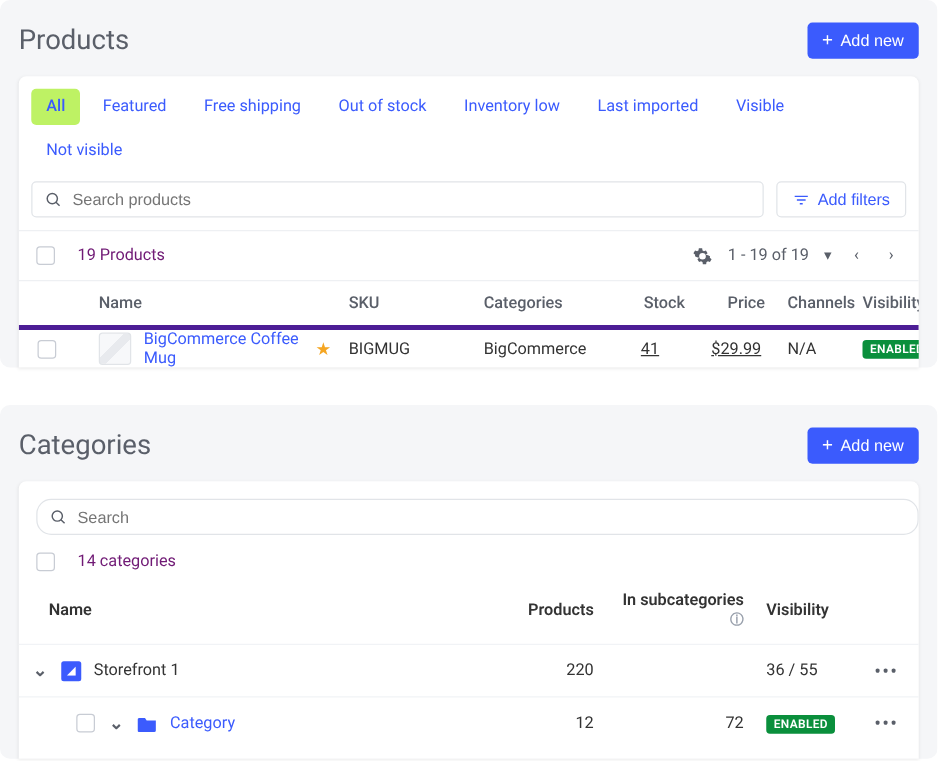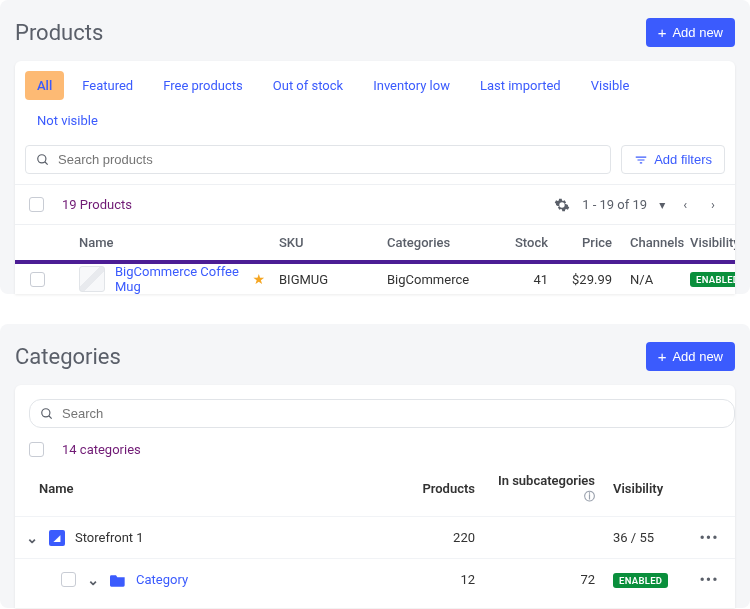--- a/index.html
+++ b/index.html
@@ -14,7 +14,7 @@
 
     .tabs { display: flex; gap: 6px; padding: 10px 10px 0 10px; flex-wrap: wrap; }
     .tab { padding: 7px 12px; border-radius: 4px; font-size: 13px; color: #3b5bfd; cursor: pointer; }
-    .tab.active { background: #fdba74; color: #3b5bfd; font-weight: 500; }
+    .tab.active { background: #bef264; color: #3b5bfd; font-weight: 500; }
 
     .search-row { display: flex; padding: 10px; gap: 10px; }
     .search-box { flex: 1; display: flex; align-items: center; border: 1px solid #e1e4e8; border-radius: 4px; padding: 6px 10px; gap: 8px; background: #fff; }

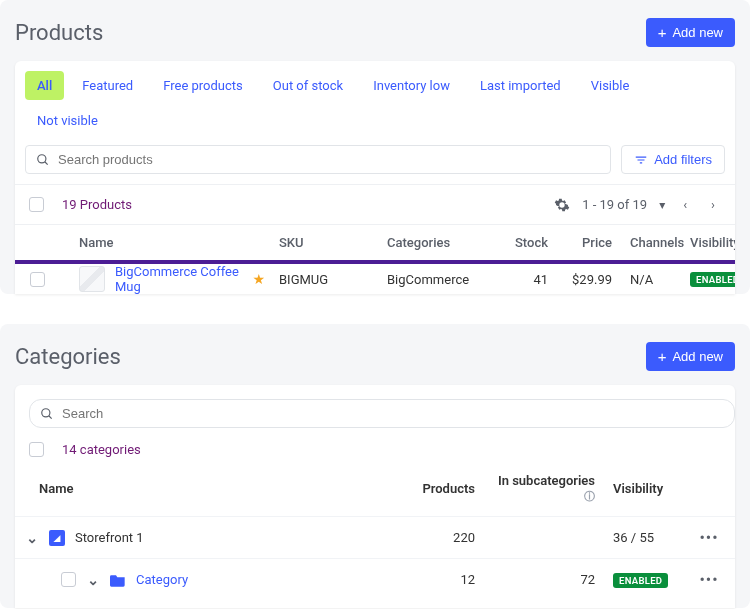--- a/index.html
+++ b/index.html
@@ -87,7 +87,7 @@
     <div class="tabs">
       <div class="tab active">All</div>
       <div class="tab">Featured</div>
-      <div class="tab">Free products</div>
+      <div class="tab">Free shipping</div>
       <div class="tab">Out of stock</div>
       <div class="tab">Inventory low</div>
       <div class="tab">Last imported</div>

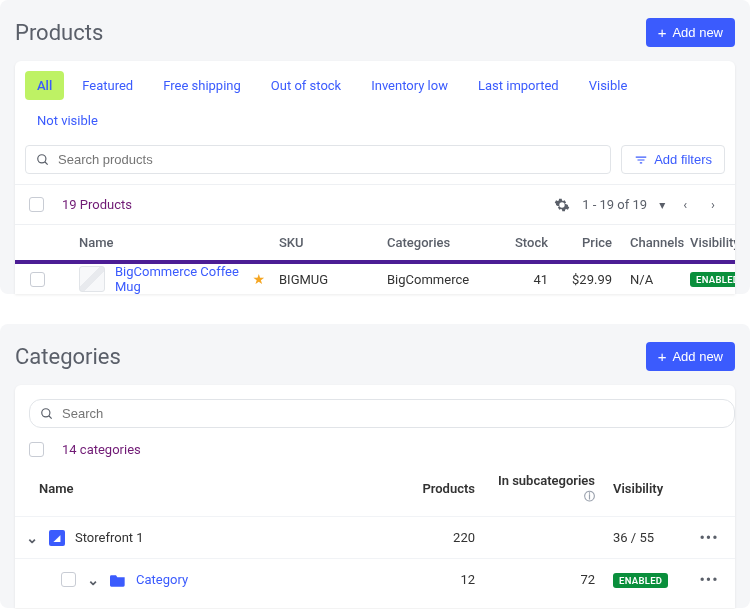--- a/index.html
+++ b/index.html
@@ -42,7 +42,7 @@
     .thumb { width: 26px; height: 26px; border: 1px solid #e1e4e8; border-radius: 3px; background: linear-gradient(135deg,#f7f8fa 40%,#e8eaee 40%,#e8eaee 60%,#f7f8fa 60%); flex-shrink: 0; }
     .link { color: #3b5bfd; }
     .star { color: #f5a623; font-size: 14px; margin-left: auto; margin-right: 6px; }
-    .cell-stock, .cell-price { text-align: right; padding-right: 14px !important; }
+    .cell-stock, .cell-price { text-align: center; padding-right: 14px !important; text-decoration: underline; }
     .badge { display: inline-block; background: #0a8f3c; color: #fff; font-size: 9.5px; font-weight: 600; padding: 2px 6px; border-radius: 3px; letter-spacing: 0.3px; }
 
     

